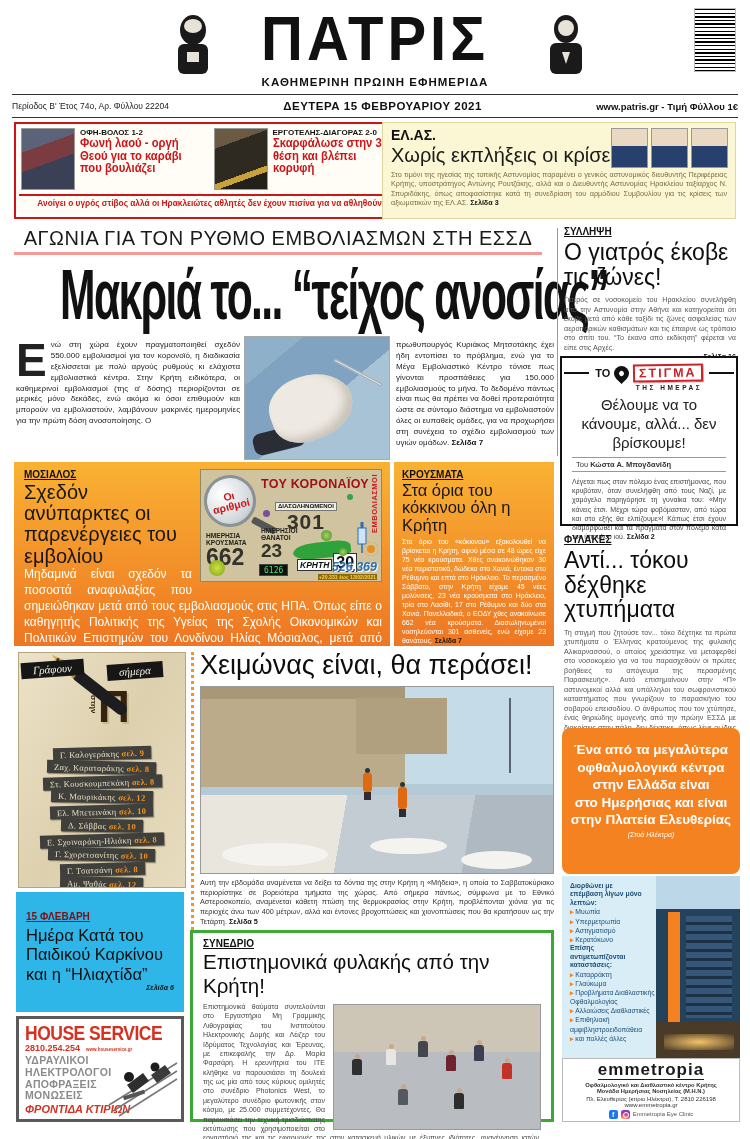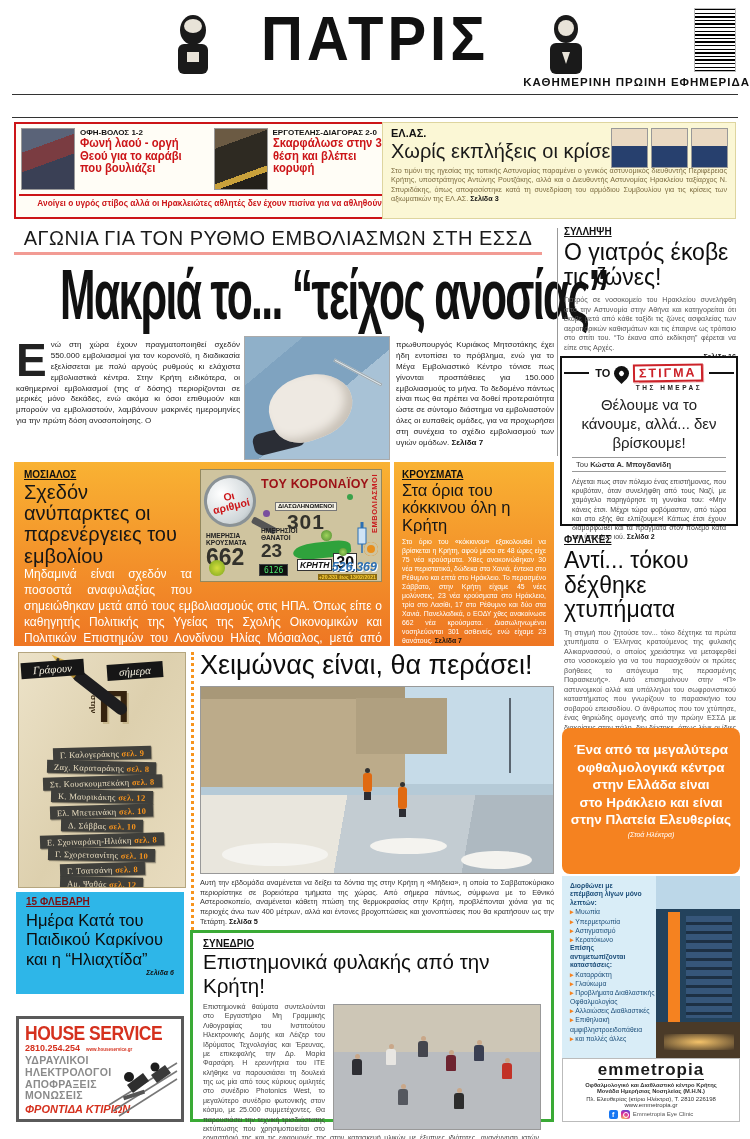--- a/index.html
+++ b/index.html
@@ -12,7 +12,7 @@
 
   
   .logo { left:0; top:4px; width:750px; text-align:center; font-size:58px; font-weight:bold; letter-spacing:4px; transform:scaleY(1.08); }
-  .subtitle { left:0; top:76px; width:750px; text-align:right; font-size:11.5px; font-weight:bold; letter-spacing:1px; }
+  .subtitle { left:0; top:76px; width:750px; text-align:center; font-size:11.5px; font-weight:bold; letter-spacing:1px; }
   .portrait { top:12px; width:46px; height:62px; }
   .portrait svg { width:100%; height:100%; }
   .p-left { left:170px; } .p-right { left:543px; }

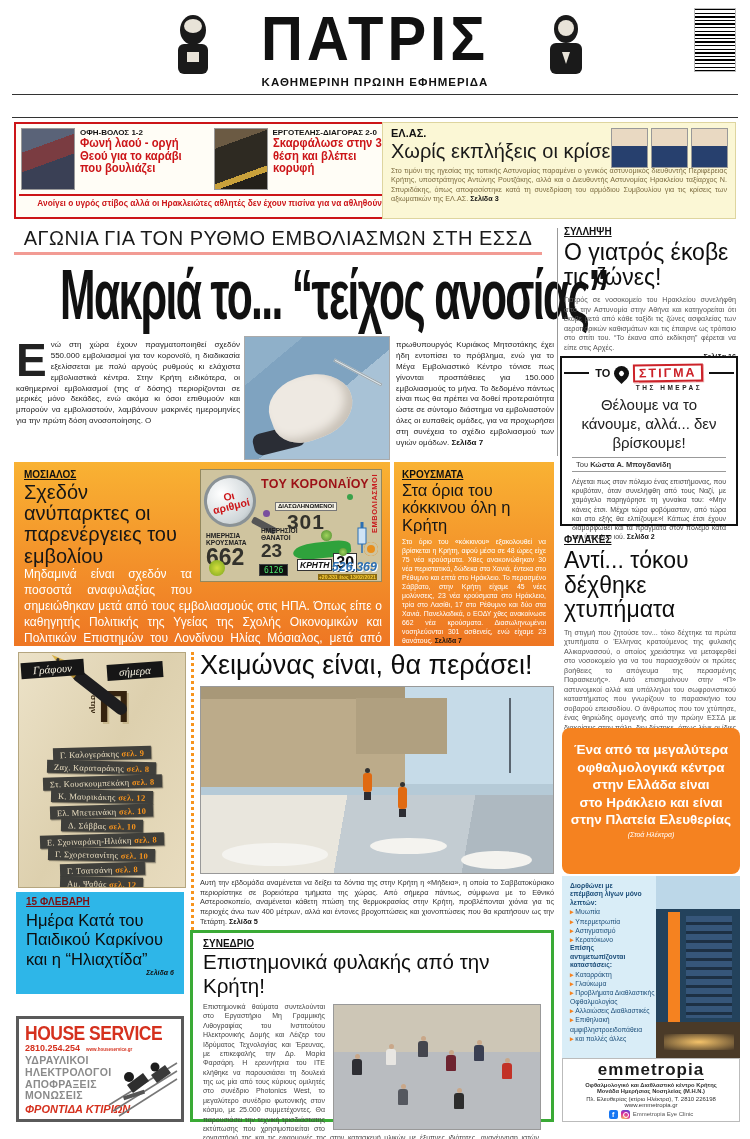--- a/index.html
+++ b/index.html
@@ -236,6 +236,11 @@
   <div class="abs barcode"></div>
   <div class="abs subtitle">ΚΑΘΗΜΕΡΙΝΗ ΠΡΩΙΝΗ ΕΦΗΜΕΡΙΔΑ</div>
   <div class="abs rule1"></div>
+  <div class="abs inforow">
+    <span class="issue">Περίοδος Β' Έτος 74ο, Αρ. Φύλλου 22204</span>
+    <span class="date">ΔΕΥΤΕΡΑ 15 ΦΕΒΡΟΥΑΡΙΟΥ 2021</span>
+    <span class="webprice">www.patris.gr - Τιμή Φύλλου 1€</span>
+  </div>
   <div class="abs rule2"></div>
 
   <div class="abs sports">

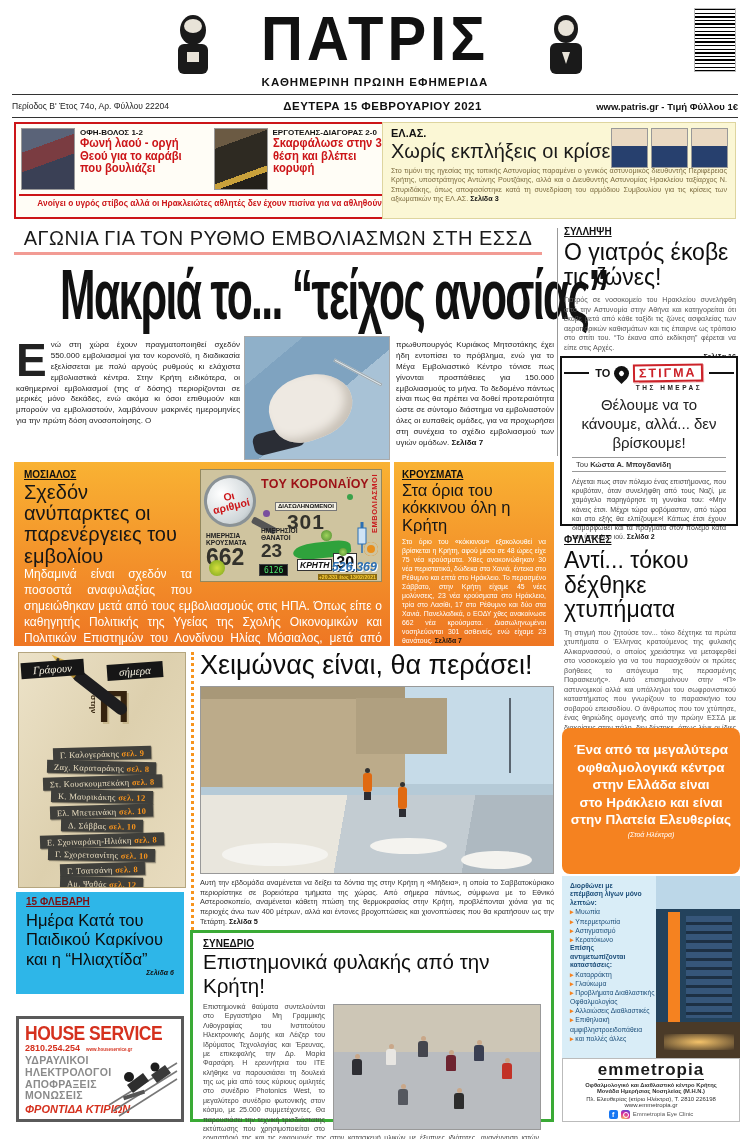--- a/index.html
+++ b/index.html
@@ -40,7 +40,7 @@
 
   
   .elas { left:382px; top:122px; width:354px; height:97px; background:#fbf7d5; border:1px solid #ded59f; padding:4px 8px; }
-  .elas-kicker { font-size:11px; font-weight:bold; }
+  .elas-kicker { font-size:14px; font-weight:bold; }
   .elas-headline { font-size:20px; color:#1a1a1a; margin-top:1px; }
   .elas-photos { position:absolute; right:7px; top:5px; display:flex; gap:3px; }
   .elas-photos span { width:37px; height:40px; border:1px solid #999; background:linear-gradient(180deg,#e9d9c2 0 45%,#27406e 45%); }

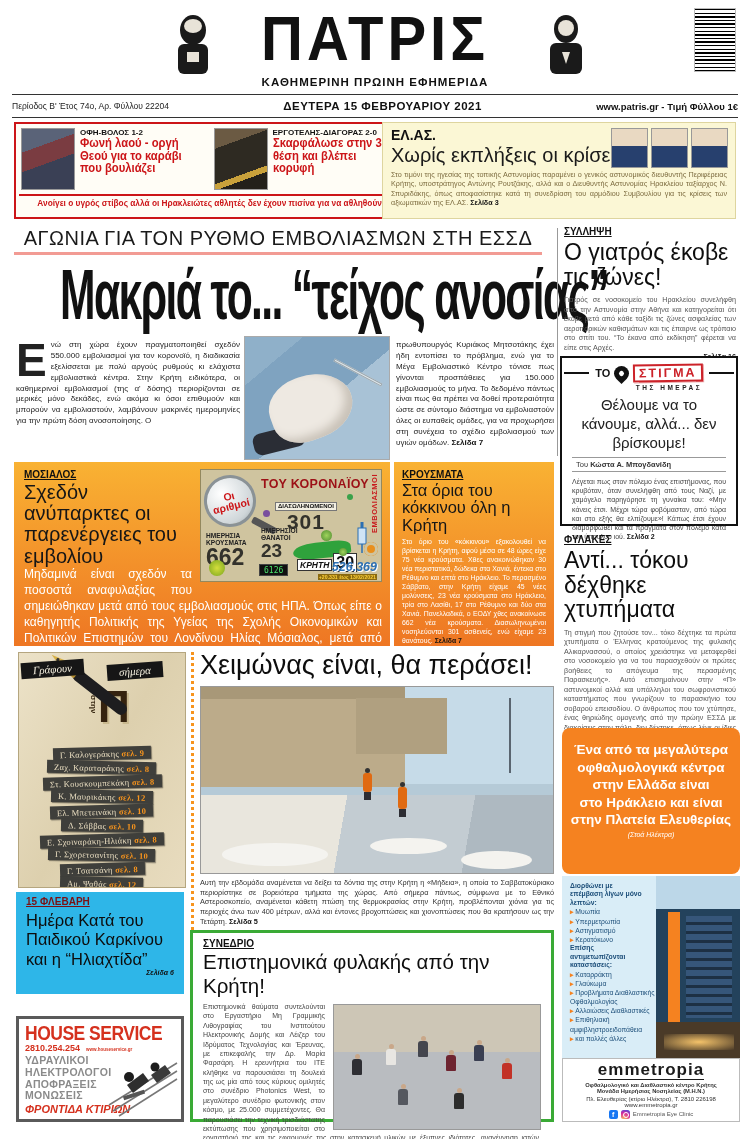--- a/index.html
+++ b/index.html
@@ -495,7 +495,7 @@
     <div class="oa-line">Ένα από τα μεγαλύτερα</div>
     <div class="oa-line">οφθαλμολογικά κέντρα</div>
     <div class="oa-line">στην Ελλάδα είναι</div>
-    <div class="oa-line">στο Ηράκλειο και είναι</div>
+    <div class="oa-line">στο Ημερήσιας και είναι</div>
     <div class="oa-line">στην Πλατεία Ελευθερίας</div>
     <div class="oa-note">(Στοά Ηλέκτρα)</div>
   </div>

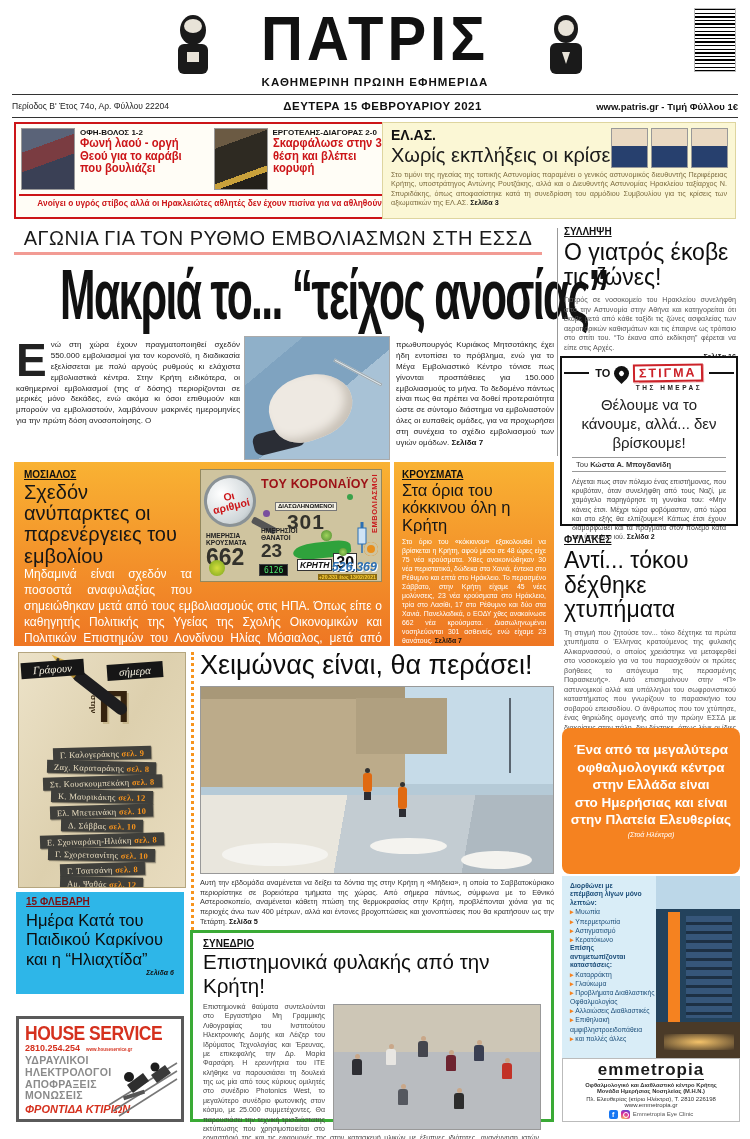--- a/index.html
+++ b/index.html
@@ -139,7 +139,7 @@
   .winter-caption { left:200px; top:878px; width:354px; font-size:7.3px; line-height:1.33; text-align:justify; color:#333; }
 
   
-  .flevari { left:16px; top:892px; width:168px; height:102px; background:#2eb6e8; padding:4px 10px 4px 10px; }
+  .flevari { left:16px; top:892px; width:168px; height:120px; background:#2eb6e8; padding:19px 10px 4px 10px; }
   .flev-kicker { color:#7b1113; font-size:10px; font-weight:bold; text-decoration:underline; }
   .flev-headline { font-size:16.5px; color:#0d0d0d; line-height:1.18; margin-top:4px; }
   .flev-page { text-align:right; font-size:7px; font-weight:bold; font-style:italic; color:#111; }

